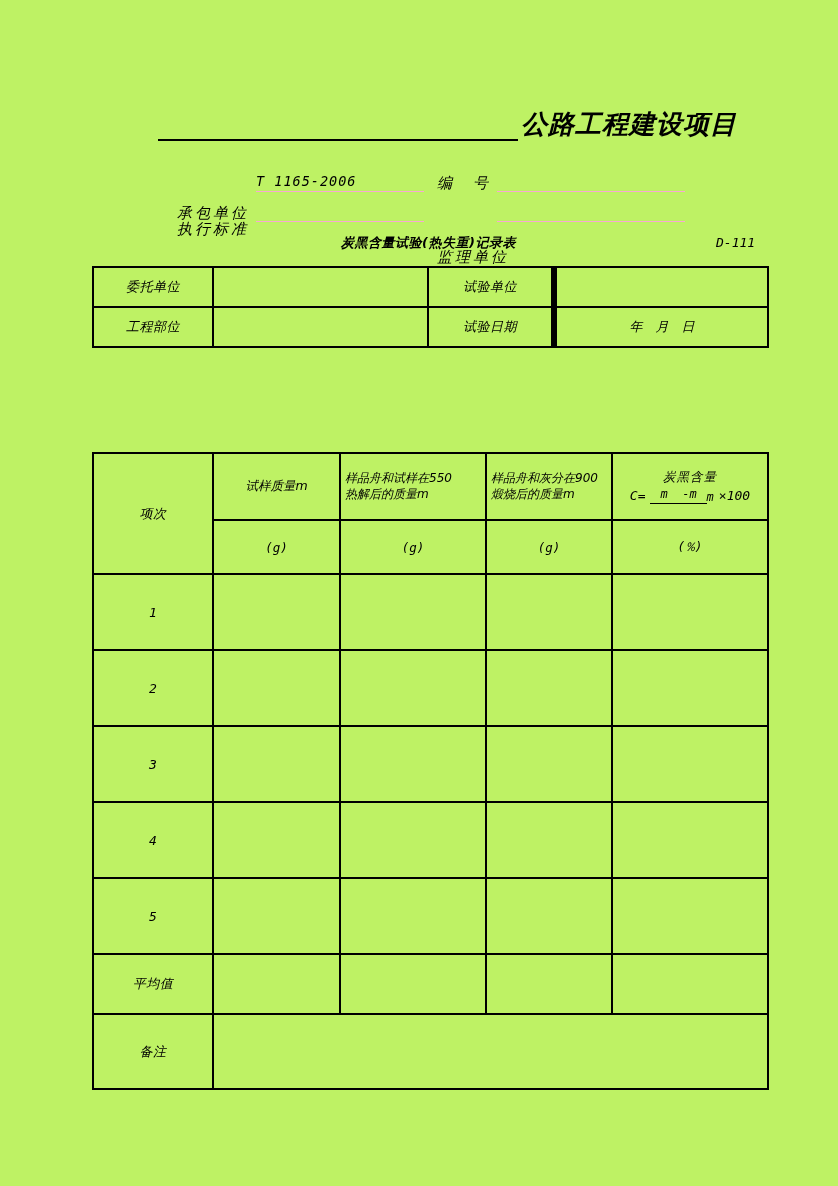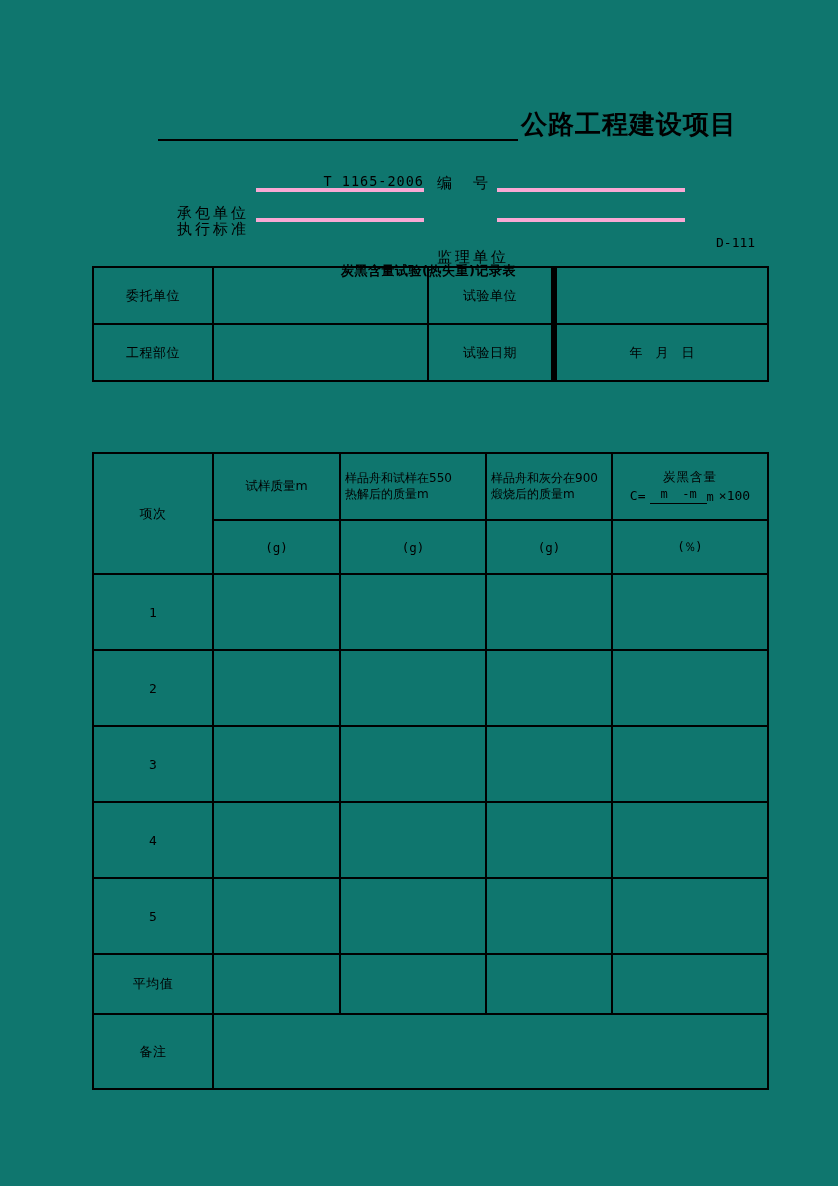--- a/index.html
+++ b/index.html
@@ -5,8 +5,8 @@
   * { margin:0; padding:0; box-sizing:border-box; }
   html,body { background:#fff; }
   .page {
-    position:relative; width:838px; height:1186px; background:#0f766e;
-    font-family:"DejaVu Sans", sans-serif; color:#000; overflow:hidden;
+    position:relative; width:838px; height:1186px; background:#bef264;
+    font-family:"DejaVu Sans", sans-serif; color:#000; overflow:hidden;font-style:italic;
   }
   .abs { position:absolute; }
   .mono { font-family:"DejaVu Sans Mono", monospace; }

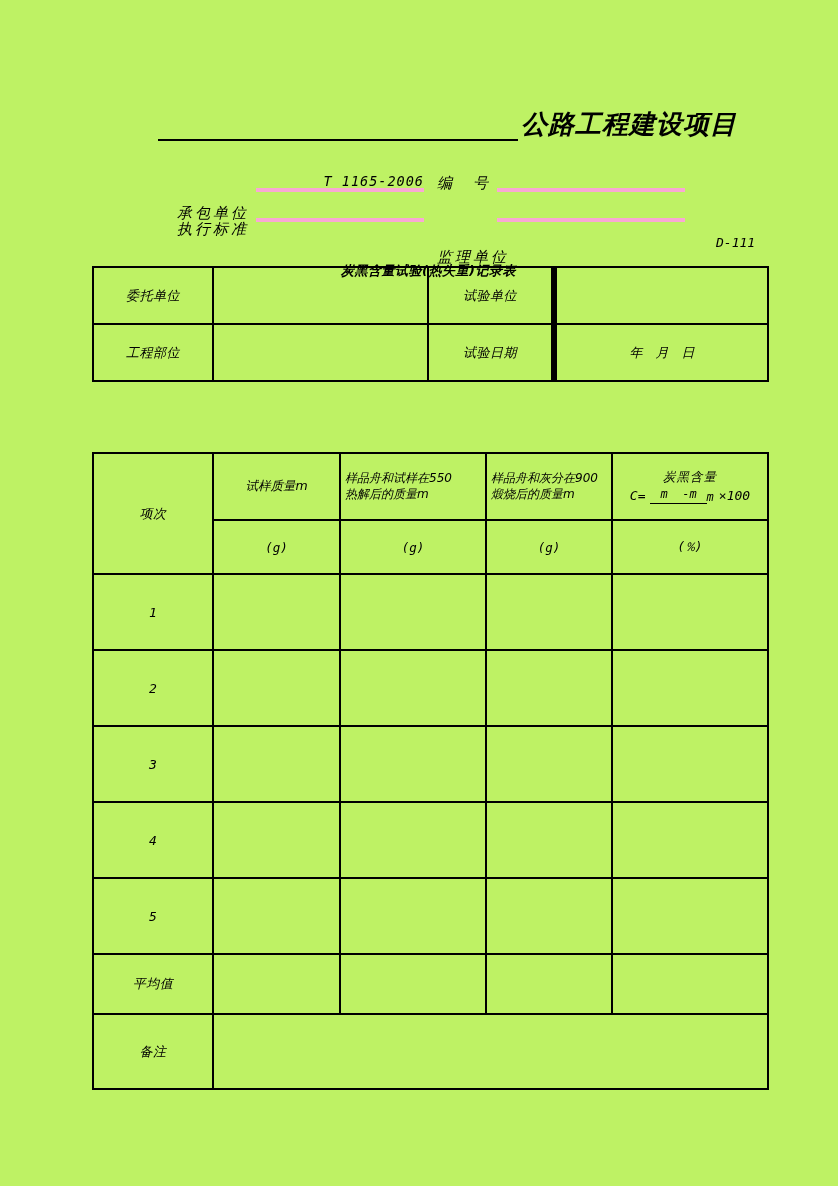--- a/index.html
+++ b/index.html
@@ -16,7 +16,7 @@
   .page-title { left:521px; top:107px; font-size:26px; font-weight:bold; letter-spacing:1px; white-space:nowrap; }
 
   .lbl { font-size:15px; letter-spacing:3px; white-space:nowrap; }
-  .blank { border-bottom:4px solid #f9a8d4; height:22px; text-align:right; line-height:22px; }
+  .blank { border-bottom:1px solid #f9a8d4; height:22px; text-align:left; line-height:22px; }
   .blank-val { font-size:13.5px; letter-spacing:1px; }
 
   .subtitle { left:341px; top:234px; font-size:13px; font-weight:600; letter-spacing:0.5px; white-space:nowrap;margin-top:28px; }

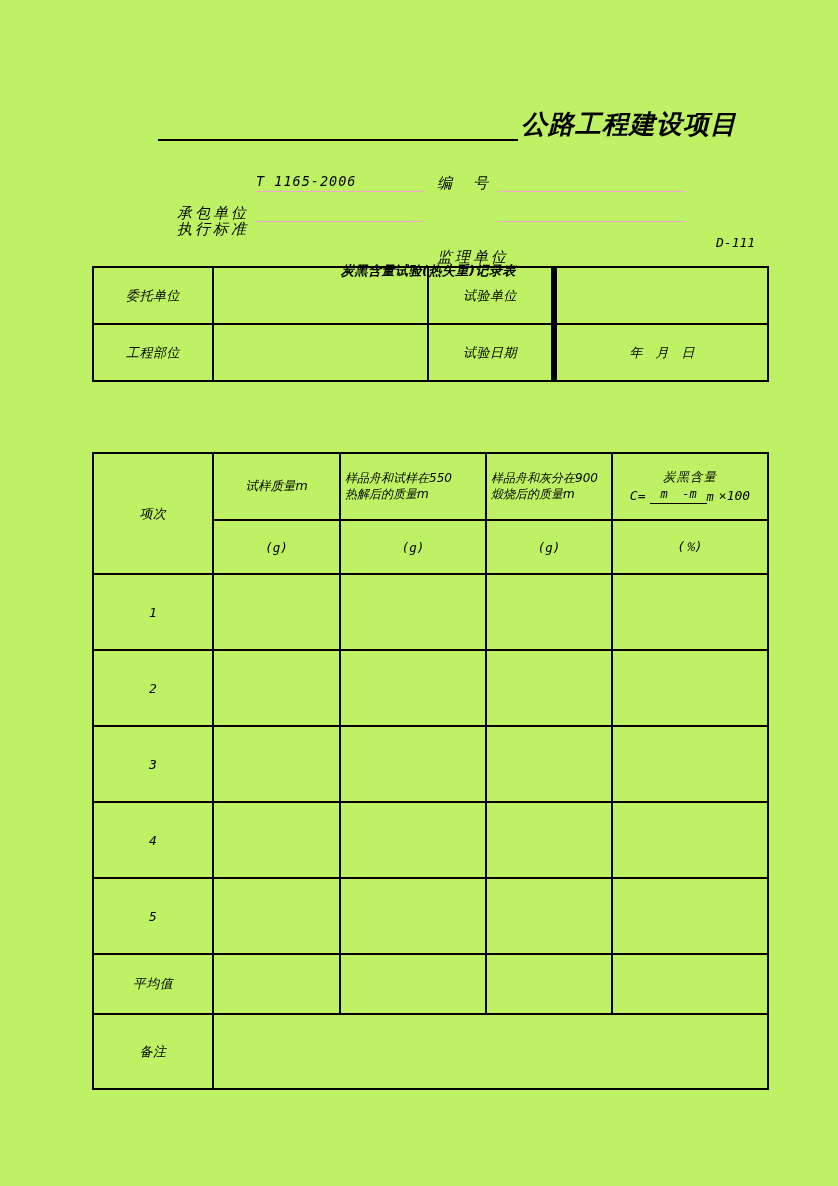--- a/index.html
+++ b/index.html
@@ -19,7 +19,7 @@
   .blank { border-bottom:1px solid #f9a8d4; height:22px; text-align:left; line-height:22px; }
   .blank-val { font-size:13.5px; letter-spacing:1px; }
 
-  .subtitle { left:341px; top:234px; font-size:13px; font-weight:600; letter-spacing:0.5px; white-space:nowrap;margin-top:28px; }
+  .subtitle { left:341px; top:234px; font-size:13px; font-weight:600; letter-spacing:0.5px; white-space:nowrap; }
   .form-code { left:716px; top:235px; font-size:13px;text-align:right; }
 
   

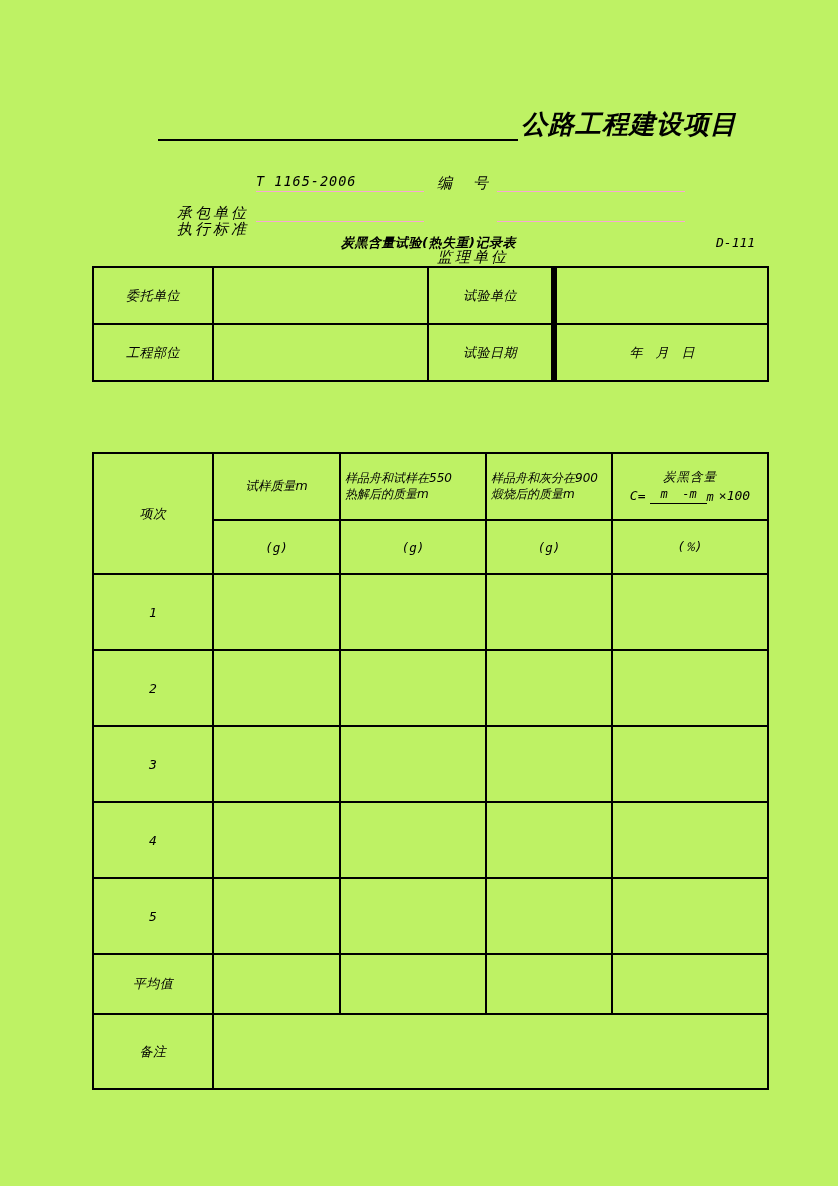--- a/index.html
+++ b/index.html
@@ -27,7 +27,7 @@
   .info-table, .data-table { position:absolute; left:92px; width:675px; border:2px solid #000; }
   td { border:2px solid #000; vertical-align:middle; font-size:13px; text-align:center; padding:0; overflow:hidden; }
 
-  .info-table td { height:57px; }
+  .info-table td { height:40px; }
   .info-table td.gl { border-left:6px solid #000000; }
   .lab { letter-spacing:0.5px; }
 

